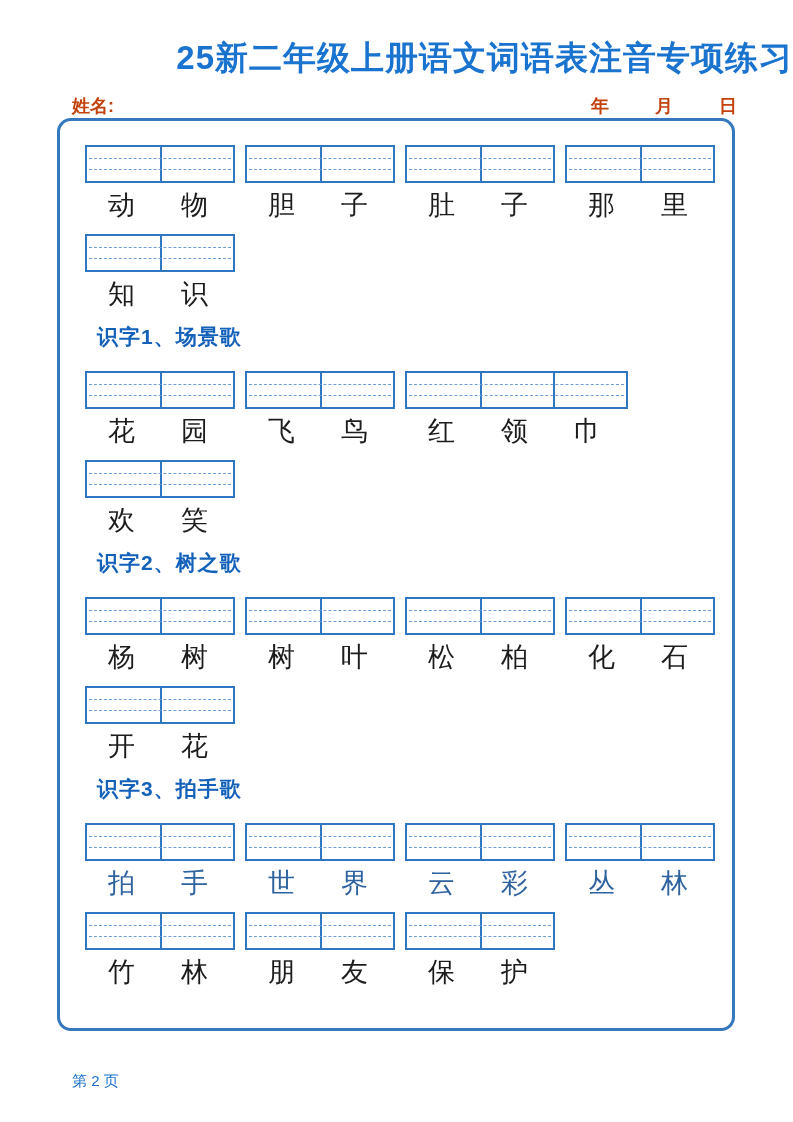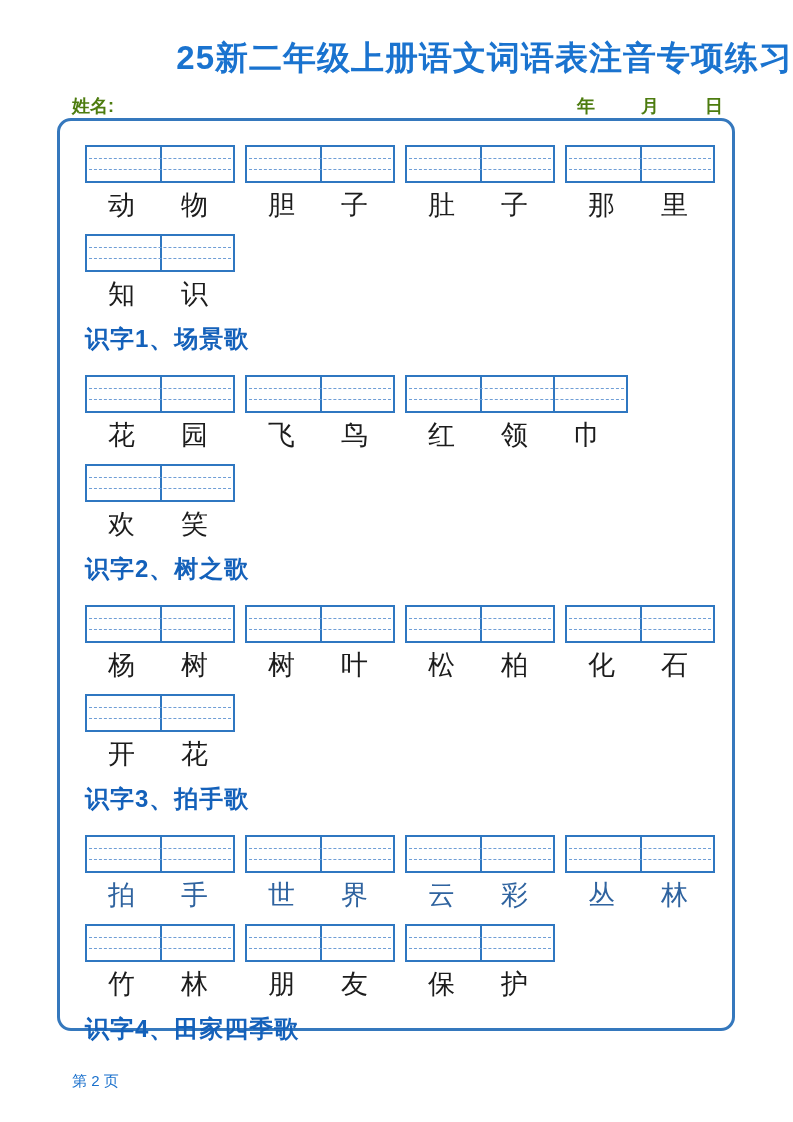--- a/index.html
+++ b/index.html
@@ -13,9 +13,9 @@
     font-family:"Liberation Sans", sans-serif;
   }
   .meta-row{
-    position:absolute;top:94px;left:72px;right:70px;
+    position:absolute;top:94px;left:72px;right:56px;
     display:flex;justify-content:space-between;align-items:center;
-    color:#4d7c0f;font-size:18px;font-weight:bold;
+    color:#c2410c;font-size:18px;font-weight:bold;
   }
   .date-labels{display:flex;gap:46px;}
   .sheet{

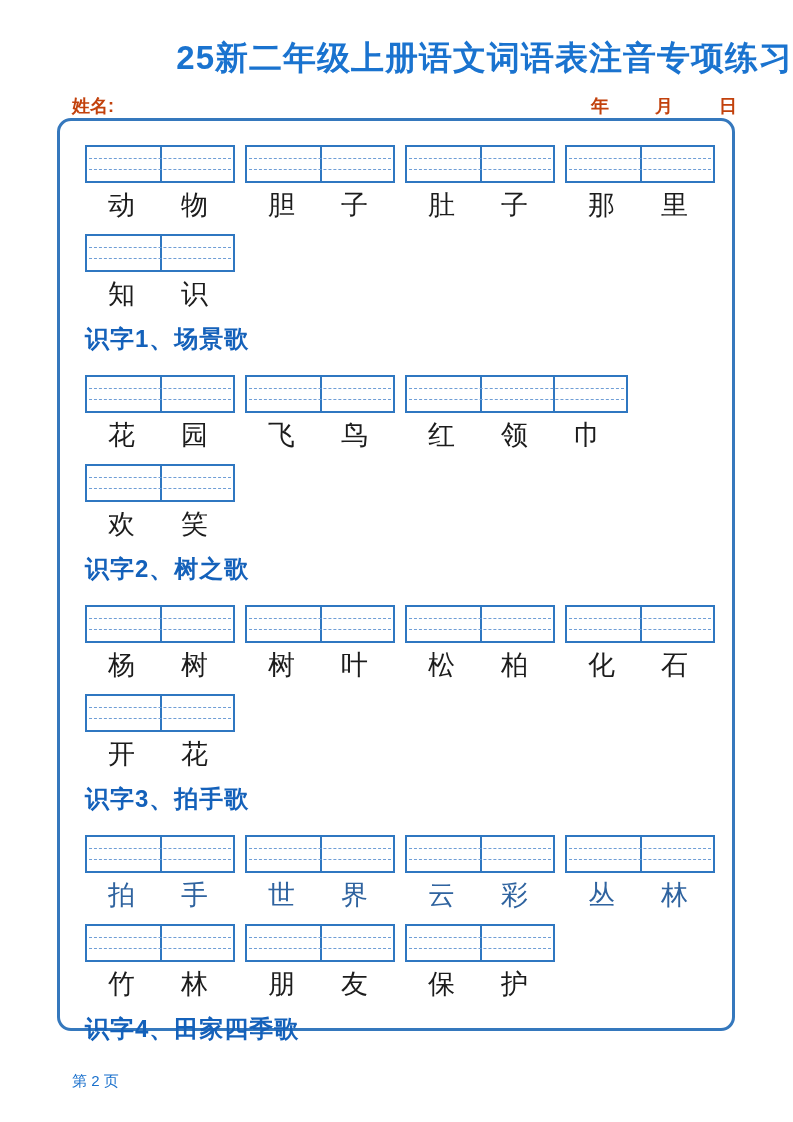--- a/index.html
+++ b/index.html
@@ -27,8 +27,8 @@
     padding:24px 0 0 25px;
   }
   .section-header{
-    font-size:24px;font-weight:bold;color:#1461ba;
-    margin:14px 0 20px 0;letter-spacing:1px;
+    font-size:21px;font-weight:bold;color:#1461ba;
+    margin:14px 0 20px 12px;letter-spacing:1px;
     font-family:"Liberation Sans", sans-serif;
   }
   .words-row{display:flex;gap:10px;margin-bottom:14px;}

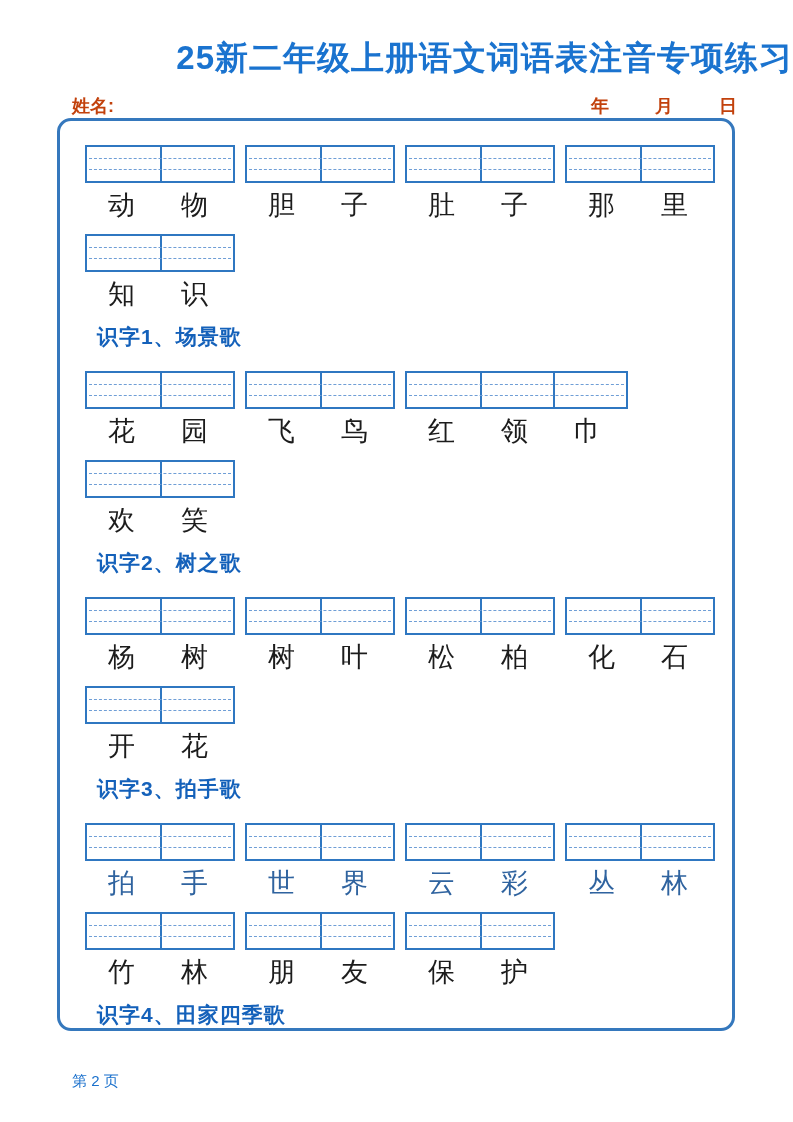--- a/index.html
+++ b/index.html
@@ -345,7 +345,6 @@
           </div>
         </div>
       </div>
-      <div class="section-header">识字4、田家四季歌</div>
     </div>
 </div>
 

